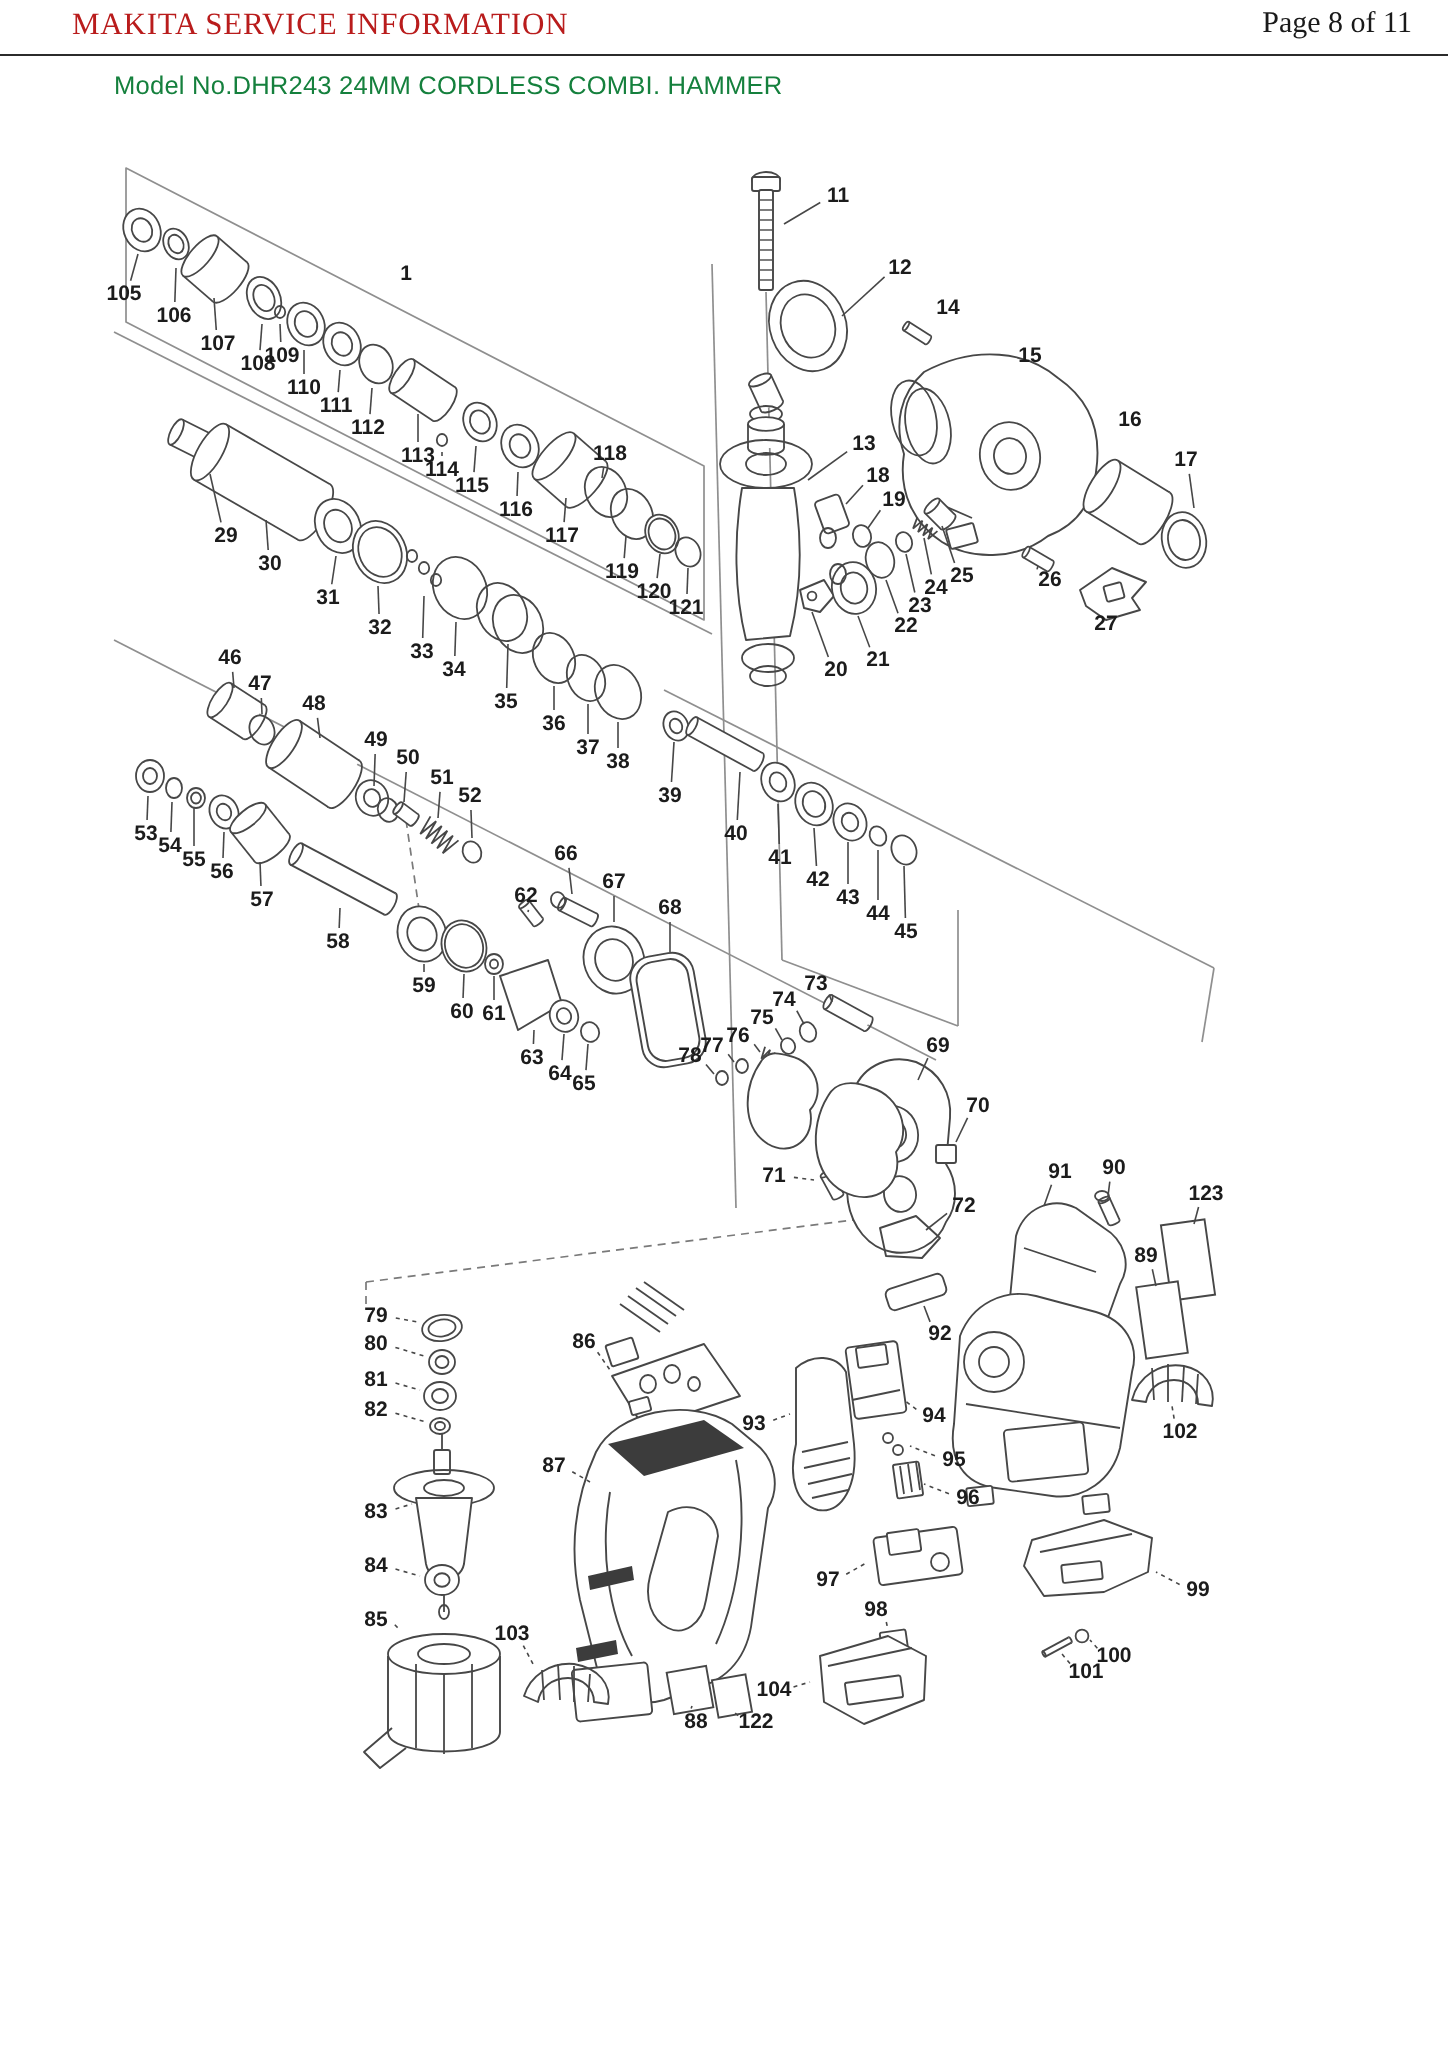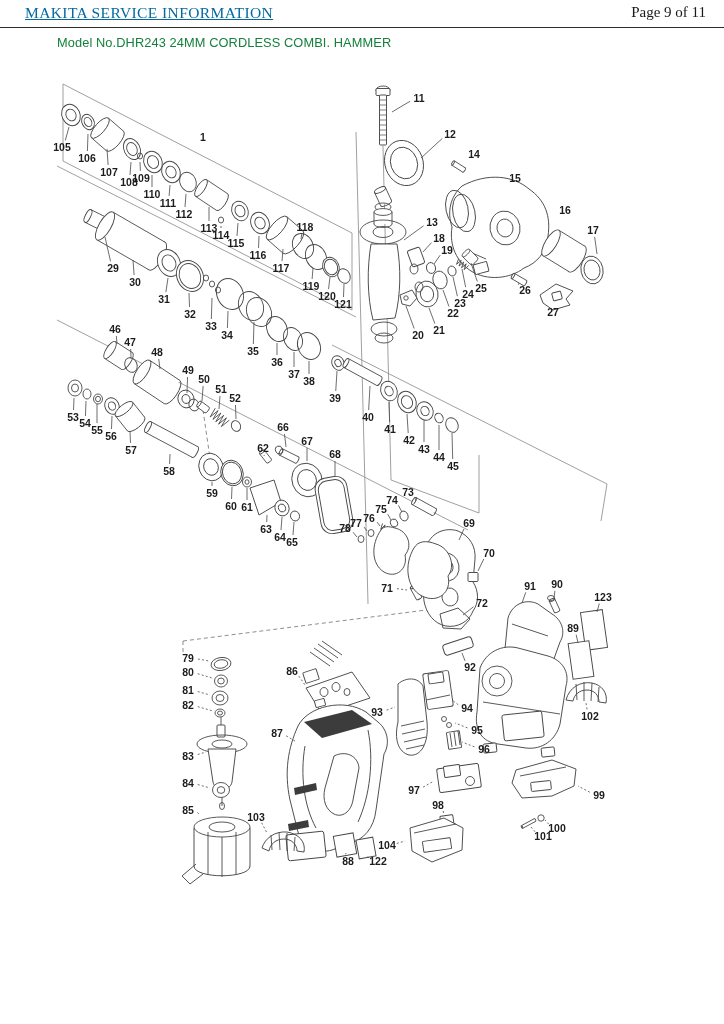--- a/index.html
+++ b/index.html
@@ -8,8 +8,8 @@
     font-family:"Liberation Sans",sans-serif;overflow:hidden;
   }
   .hdr-title{
-    position:absolute;left:25px;top:4px;
-    font-family:"Liberation Serif",serif;font-size:15.5px;color:#0369a1;letter-spacing:.4px;text-decoration:underline;
+    position:absolute;left:36px;top:4px;
+    font-family:"Liberation Serif",serif;font-size:15.5px;color:#b91c1c;letter-spacing:.4px;
   }
   .hdr-page{
     position:absolute;right:18px;top:4px;

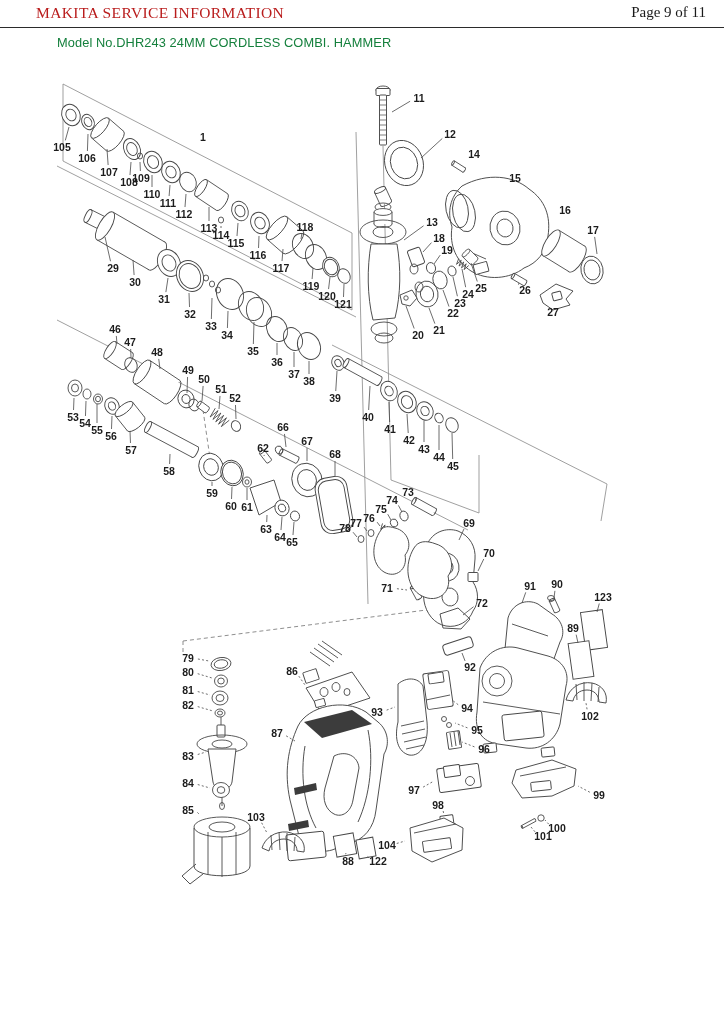--- a/index.html
+++ b/index.html
@@ -30,7 +30,7 @@
 
 <div class="page">
   <div class="hdr-title">MAKITA SERVICE INFORMATION</div>
-  <div class="hdr-page">Page 9 of 11</div>
+  <div class="hdr-page">Page 8 of 11</div>
   <div class="hdr-rule"></div>
   <div class="model-line">Model No.DHR243 24MM CORDLESS COMBI. HAMMER</div>
   <svg class="diagram" id="dsvg" width="724" height="1024" viewBox="0 0 724 1024">

